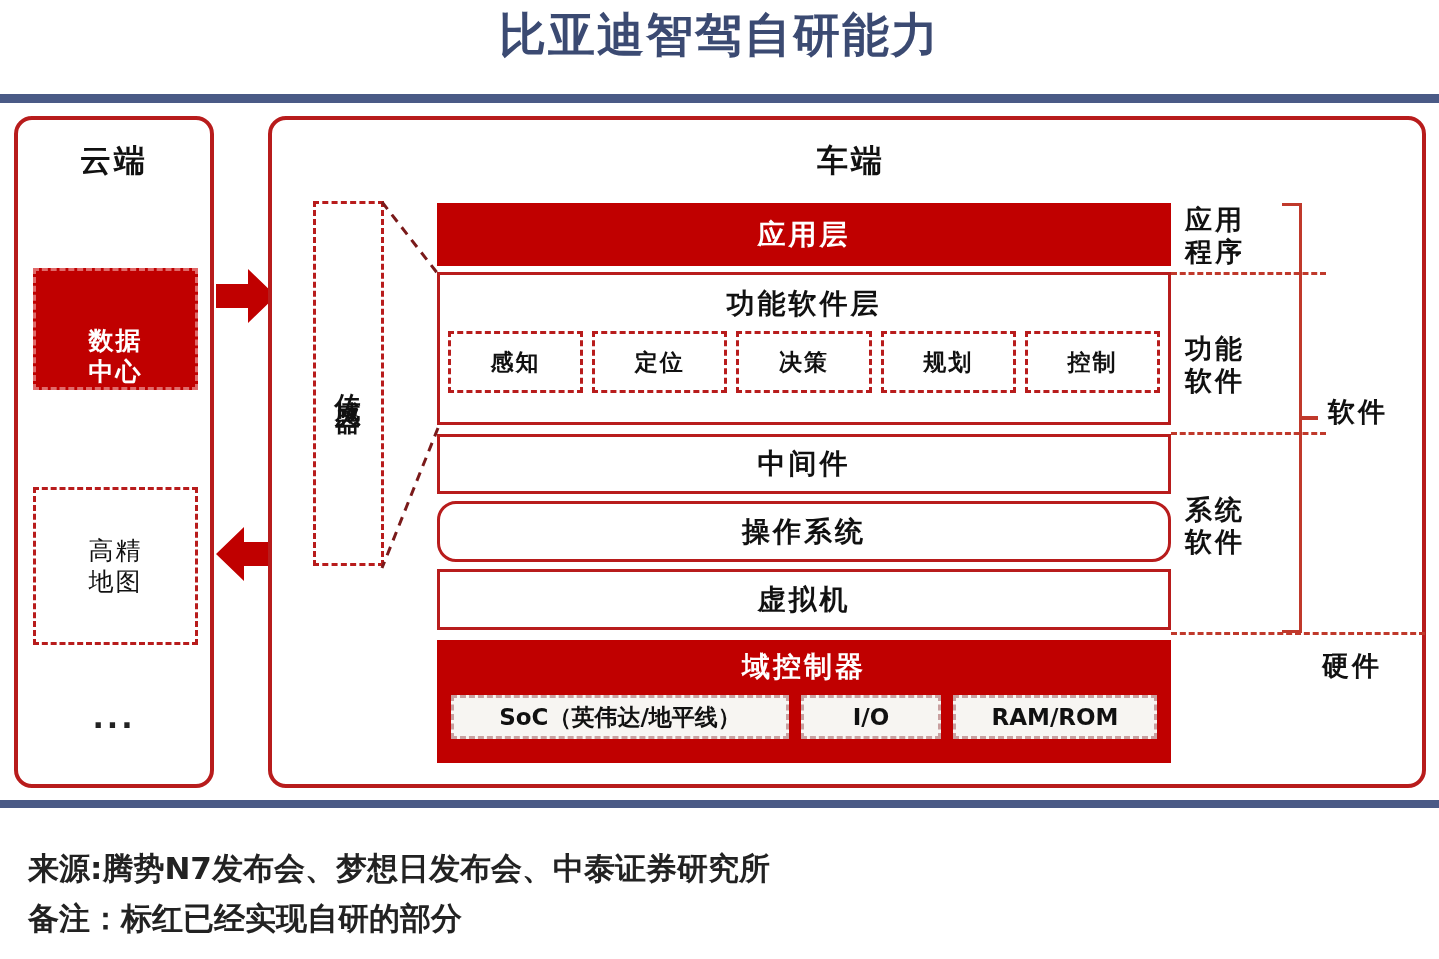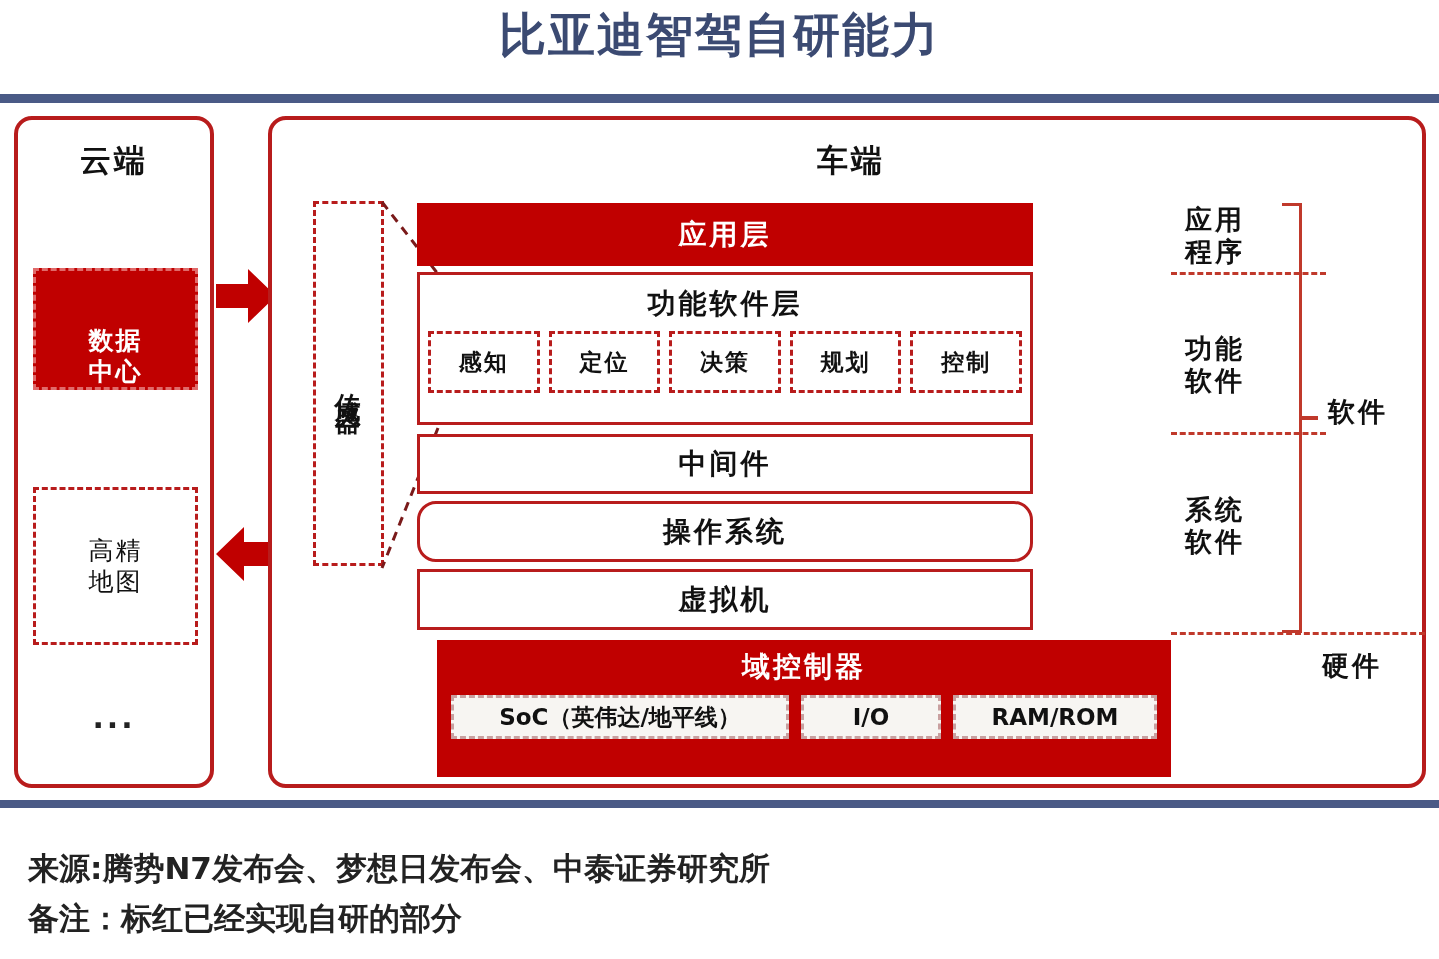--- a/index.html
+++ b/index.html
@@ -119,7 +119,7 @@
   
   .layer {
     position: absolute;
-    left: 417px; width: 616px;
+    left: 437px; width: 734px;
     box-sizing: border-box;
     border: 3px solid #b81c1c;
     background: #ffffff;

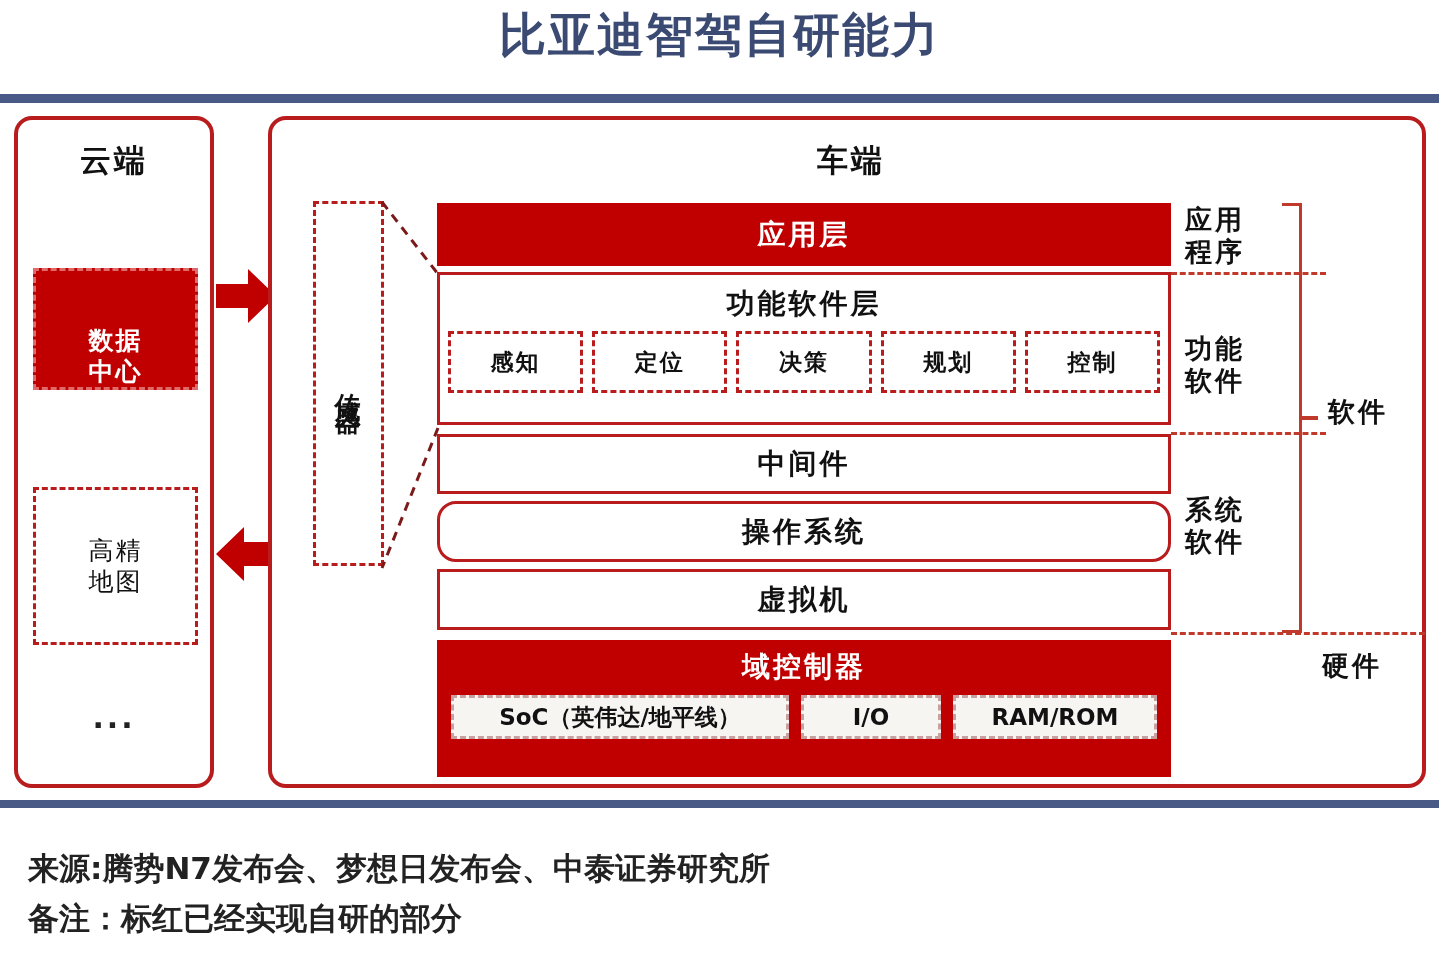--- a/index.html
+++ b/index.html
@@ -165,7 +165,7 @@
   
   #domain-controller {
     position: absolute;
-    left: 437px; top: 640px; width: 734px; height: 137px;
+    left: 437px; top: 640px; width: 734px; height: 123px;
     background: #c00000;
     box-sizing: border-box;
   }

